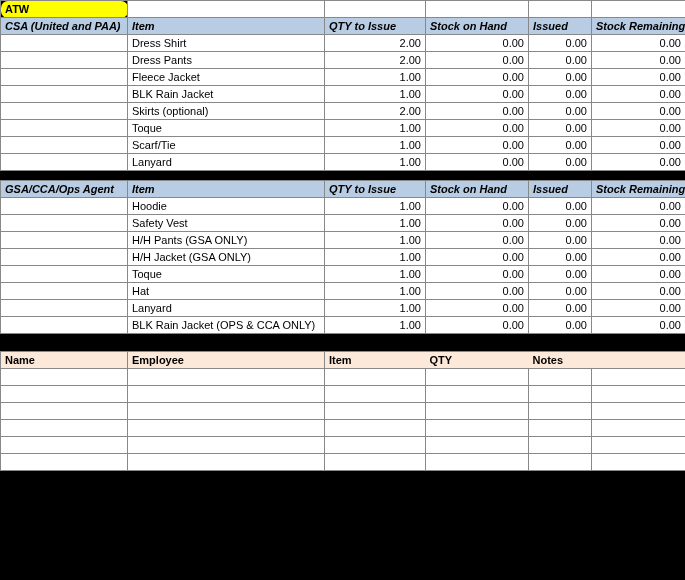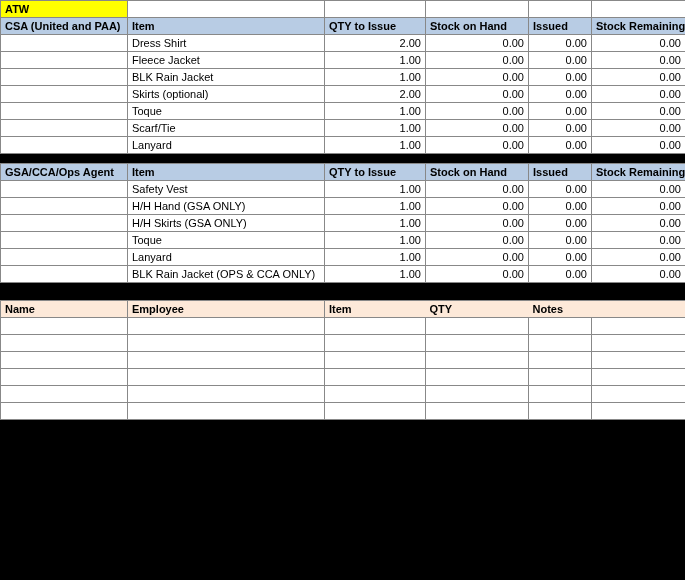--- a/index.html
+++ b/index.html
@@ -33,7 +33,7 @@
   .col-e { width: 63px; }
   .col-f { width: 94px; }
   .hdr-blue { background: #b8cce4; font-weight: bold; }
-  .hdr-yellow { background: #ffff00; font-weight: bold; }
+  .hdr-yellow { background: #ffff00; font-weight: bold; border-radius: 7px; }
   .hdr-orange { background: #fde9d9; font-weight: bold; margin-top: 45px; }
   .blackcell { background: #000; border: none; }
   .num { text-align: right; }

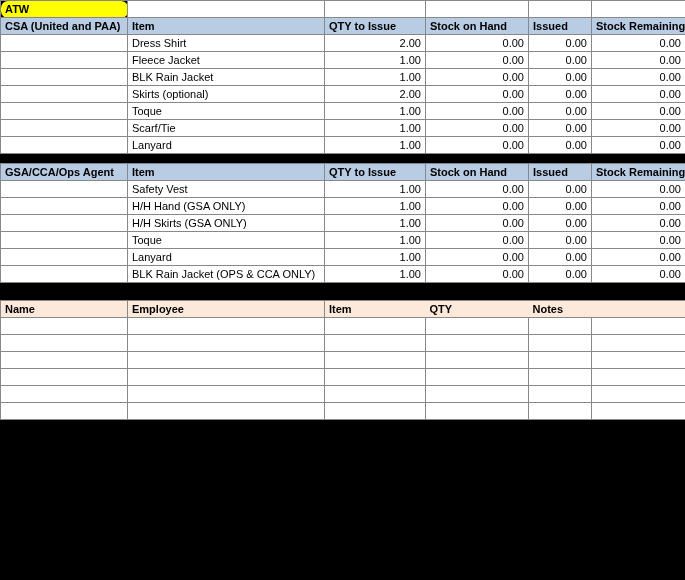--- a/index.html
+++ b/index.html
@@ -32,7 +32,7 @@
   .col-d { width: 103px; }
   .col-e { width: 63px; }
   .col-f { width: 94px; }
-  .hdr-blue { background: #b8cce4; font-weight: bold; }
+  .hdr-blue { background: #b8cce4; font-weight: bold; font-style: italic; }
   .hdr-yellow { background: #ffff00; font-weight: bold; border-radius: 7px; }
   .hdr-orange { background: #fde9d9; font-weight: bold; margin-top: 45px; }
   .blackcell { background: #000; border: none; }

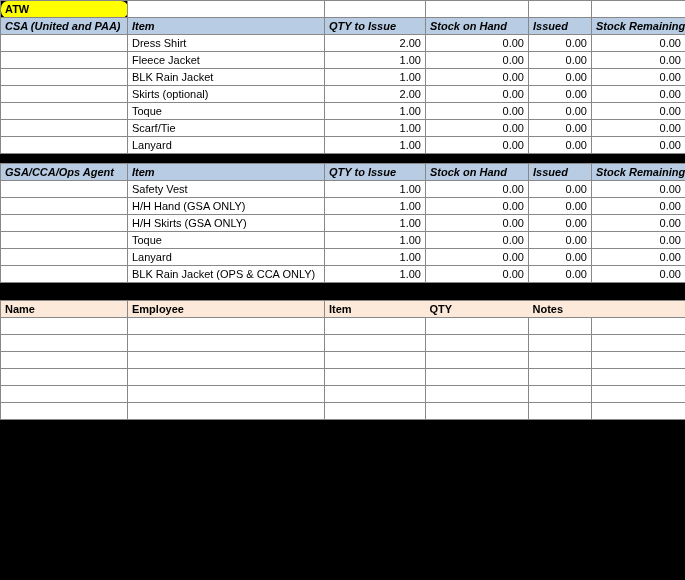--- a/index.html
+++ b/index.html
@@ -83,6 +83,14 @@
       </tr>
       <tr>
         <td></td>
+        <td>Dress Pants</td>
+        <td class="num">2.00</td>
+        <td class="num">0.00</td>
+        <td class="num">0.00</td>
+        <td class="num">0.00</td>
+      </tr>
+      <tr>
+        <td></td>
         <td>Fleece Jacket</td>
         <td class="num">1.00</td>
         <td class="num">0.00</td>

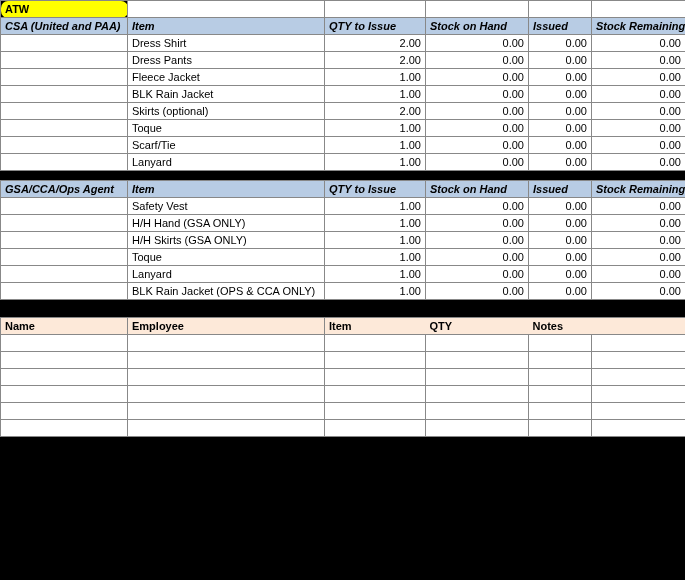--- a/index.html
+++ b/index.html
@@ -156,6 +156,14 @@
     <tbody id="section2-body">
       <tr>
         <td></td>
+        <td>Hoodie</td>
+        <td class="num">1.00</td>
+        <td class="num">0.00</td>
+        <td class="num">0.00</td>
+        <td class="num">0.00</td>
+      </tr>
+      <tr>
+        <td></td>
         <td>Safety Vest</td>
         <td class="num">1.00</td>
         <td class="num">0.00</td>

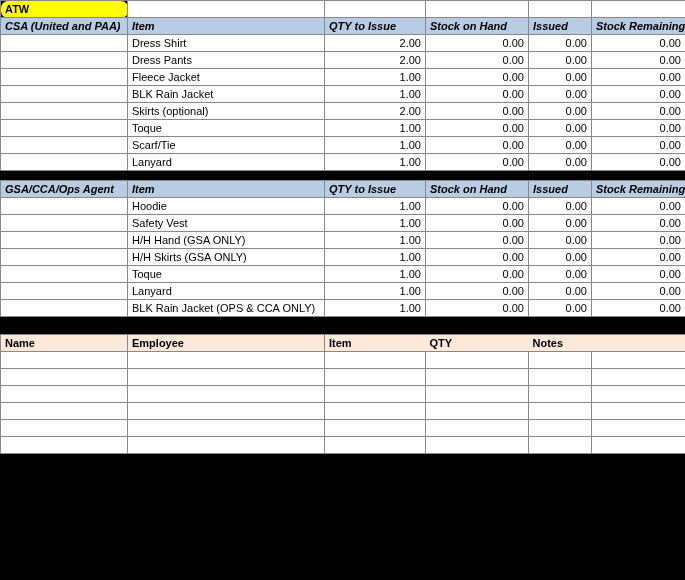--- a/index.html
+++ b/index.html
@@ -172,7 +172,7 @@
       </tr>
       <tr>
         <td></td>
-        <td>H/H Hand (GSA ONLY)</td>
+        <td>H/H Pants (GSA ONLY)</td>
         <td class="num">1.00</td>
         <td class="num">0.00</td>
         <td class="num">0.00</td>

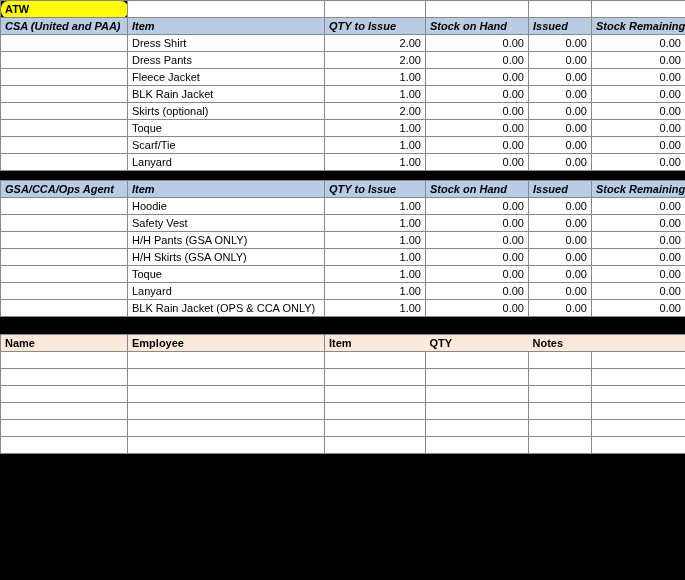--- a/index.html
+++ b/index.html
@@ -180,7 +180,7 @@
       </tr>
       <tr>
         <td></td>
-        <td>H/H Skirts (GSA ONLY)</td>
+        <td>H/H Jacket (GSA ONLY)</td>
         <td class="num">1.00</td>
         <td class="num">0.00</td>
         <td class="num">0.00</td>

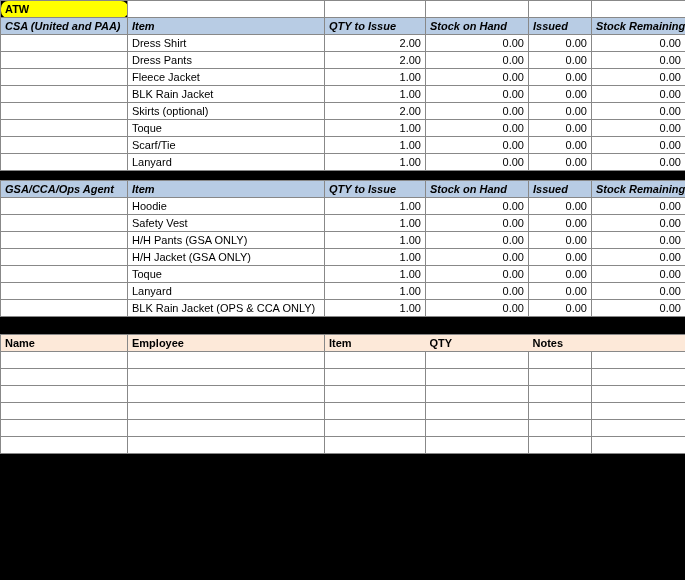--- a/index.html
+++ b/index.html
@@ -196,6 +196,14 @@
       </tr>
       <tr>
         <td></td>
+        <td>Hat</td>
+        <td class="num">1.00</td>
+        <td class="num">0.00</td>
+        <td class="num">0.00</td>
+        <td class="num">0.00</td>
+      </tr>
+      <tr>
+        <td></td>
         <td>Lanyard</td>
         <td class="num">1.00</td>
         <td class="num">0.00</td>

